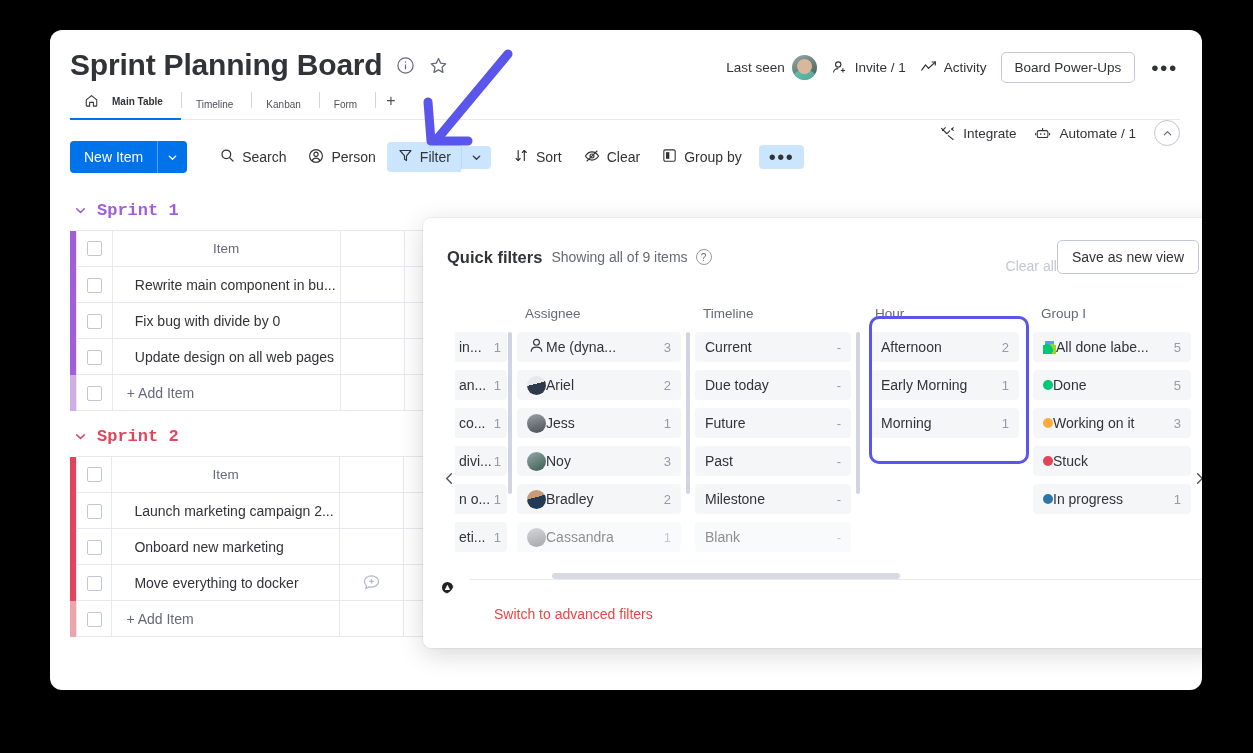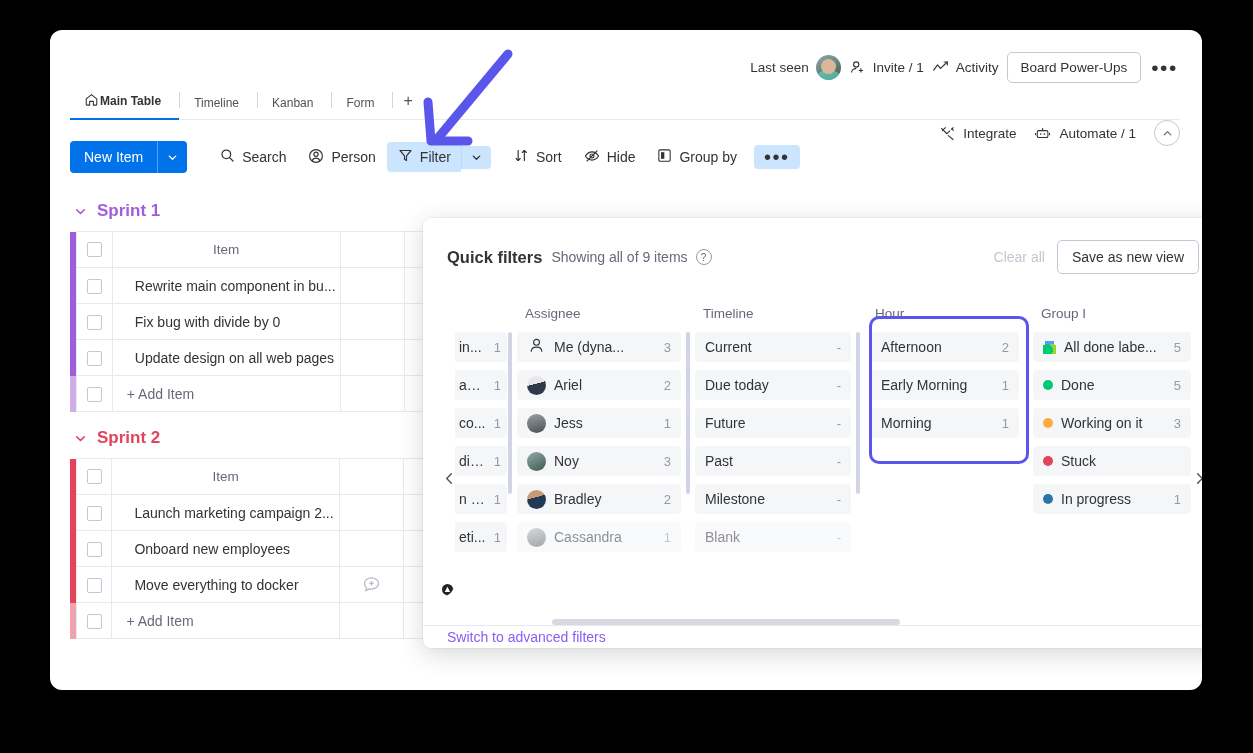--- a/index.html
+++ b/index.html
@@ -259,6 +259,21 @@
   <div class="window">
 
     <div class="board-header">
+      <div class="title-row">
+        <div class="board-title">Sprint Planning Board</div>
+        <span class="hdr-ico">
+          <svg width="19" height="19" viewBox="0 0 20 20" fill="none" stroke="#676879" stroke-width="1.3">
+            <circle cx="10" cy="10" r="8"></circle>
+              <line x1="10" y1="9" x2="10" y2="14"></line>
+              <circle cx="10" cy="6.3" r="0.8" fill="#676879" stroke="none"></circle>
+          </svg>
+        </span>
+        <span class="hdr-ico">
+          <svg width="19" height="19" viewBox="0 0 20 20" fill="none" stroke="#676879" stroke-width="1.3" stroke-linejoin="round">
+            <polygon points="10,2.6 12.3,7.5 17.6,8.2 13.7,11.9 14.7,17.2 10,14.6 5.3,17.2 6.3,11.9 2.4,8.2 7.7,7.5"></polygon>
+          </svg>
+        </span>
+      </div>
 
       <div class="header-right">
         <div class="hr-item">

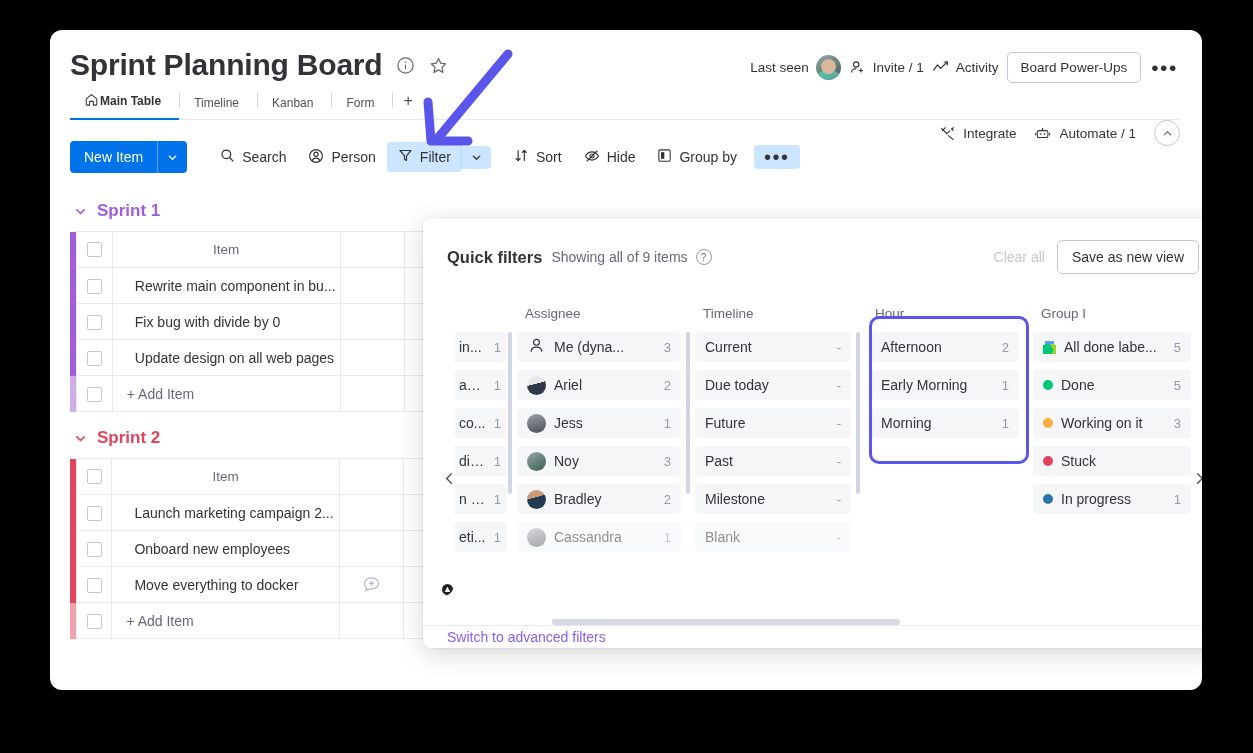--- a/index.html
+++ b/index.html
@@ -45,7 +45,7 @@
 
   .header-right {
     position: absolute; right: 22px; top: 22px;
-    display: flex; align-items: center; gap: 8px;
+    display: flex; align-items: center; gap: 14px;
     font-size: 13.5px; color: #323338;
   }
   .hr-item { display: flex; align-items: center; gap: 7px; cursor: pointer; white-space: nowrap; }

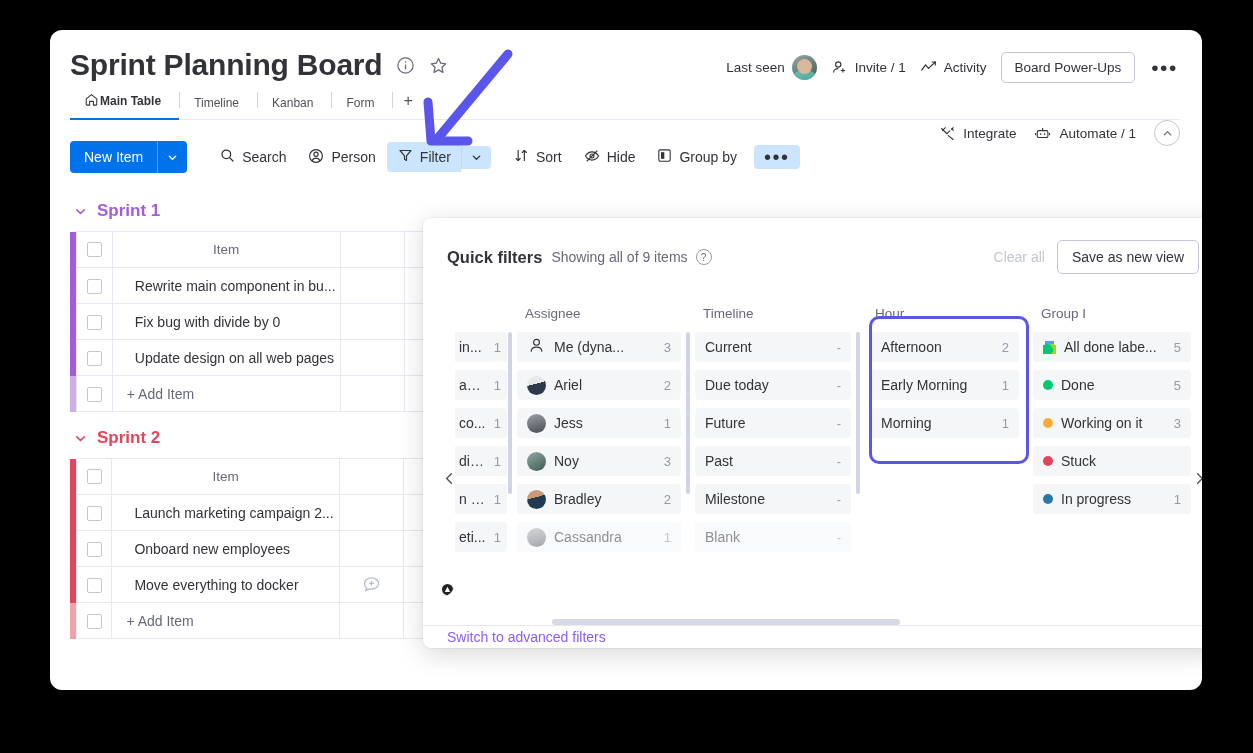--- a/index.html
+++ b/index.html
@@ -80,8 +80,8 @@
     border-bottom: 1px solid #e6e9ef;
   }
   .tab {
-    display: flex; align-items: center; gap: 1px;
-    padding: 0 18px 9px 14px; font-size: 12px; color: #505259;
+    display: flex; align-items: center; gap: 13px;
+    padding: 0 18px 9px 14px; font-size: 10px; color: #505259;
     cursor: pointer; position: relative; white-space: nowrap;
   }
   .tab.active { color: #323338; font-weight: 600; }

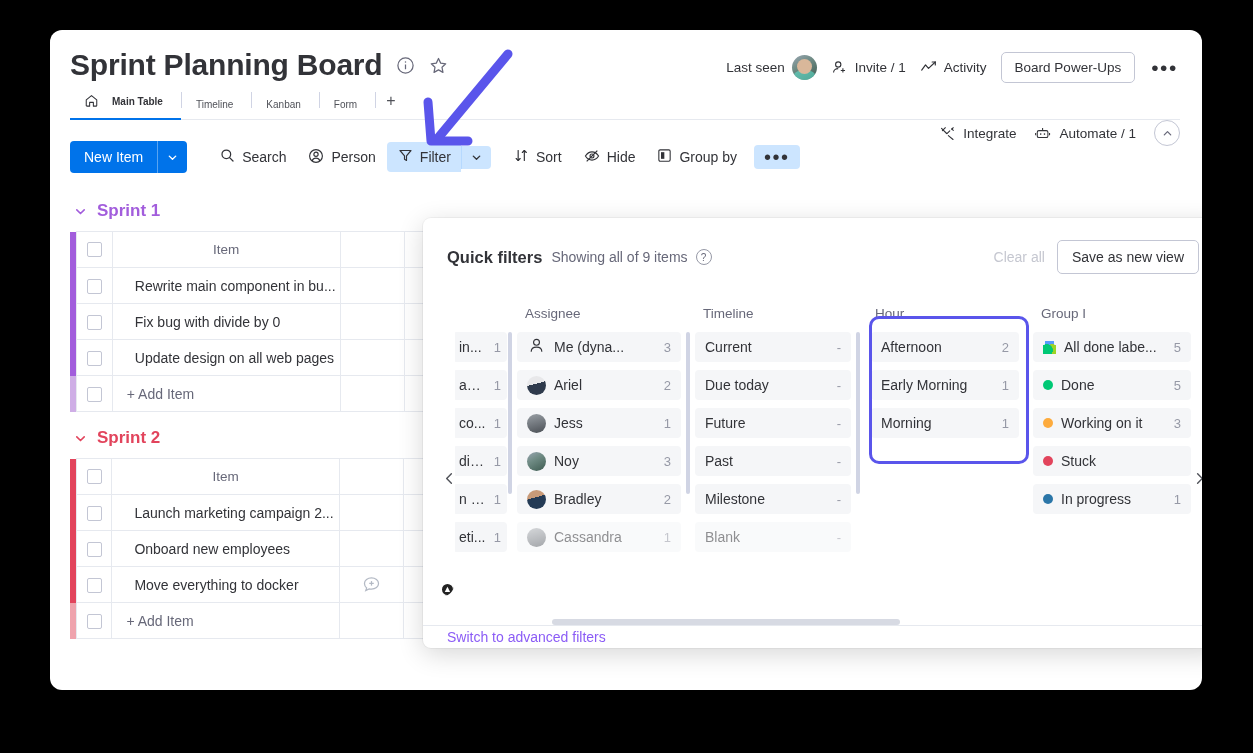--- a/index.html
+++ b/index.html
@@ -421,7 +421,7 @@
               <line x1="3" y1="15" x2="15" y2="3" stroke-width="1.4"></line>
           </svg>
         </span>
-        <span>Hide</span>
+        <span>Clear</span>
       </div>
 
       <div class="tb-btn">

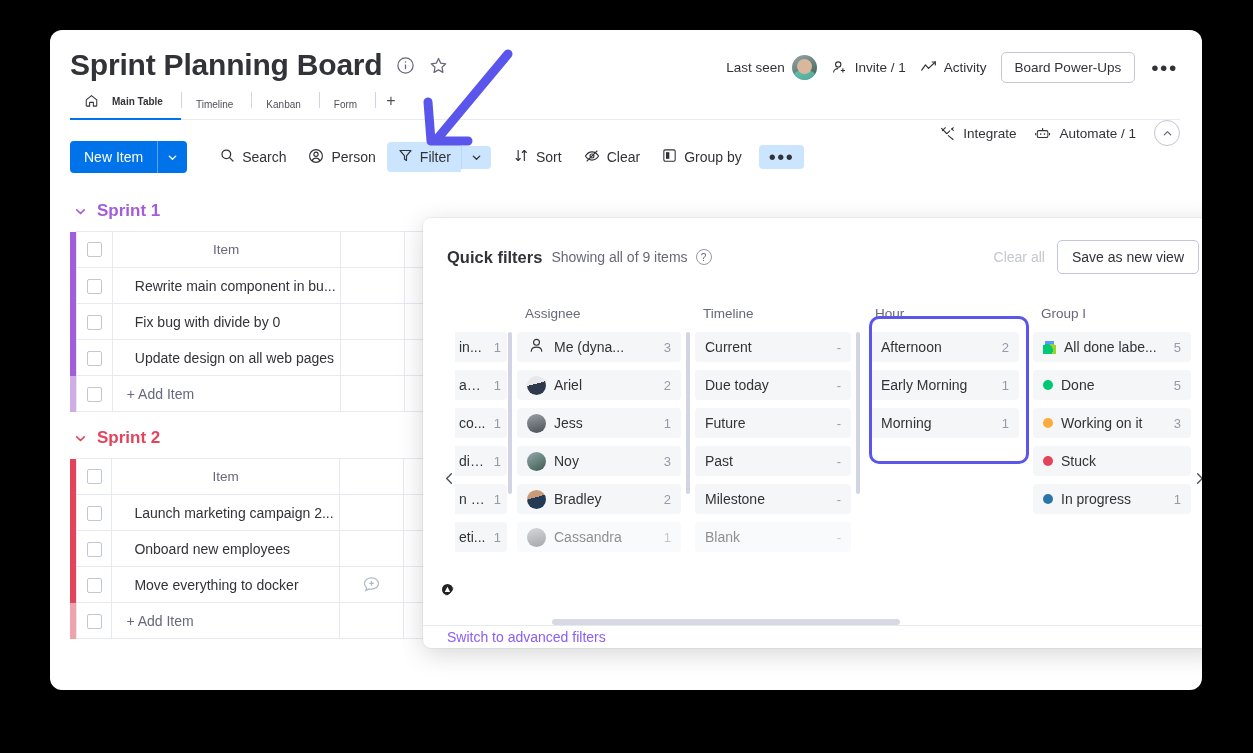--- a/index.html
+++ b/index.html
@@ -138,7 +138,7 @@
   .group { position: relative; }
   .group-title-row { display:flex; align-items:center; gap:10px; padding: 16px 0 10px 24px; }
   .group-chevron { color: inherit; display:flex; }
-  .group-title { font-size: 17px; font-weight: 600; }
+  .group-title { font-size: 17px; font-weight: 600; font-family: Liberation Mono, monospace; }
 
   table.board { border-collapse: collapse; table-layout: fixed; }
   table.board td, table.board th { border: 1px solid #e6e9ef; padding: 0; }

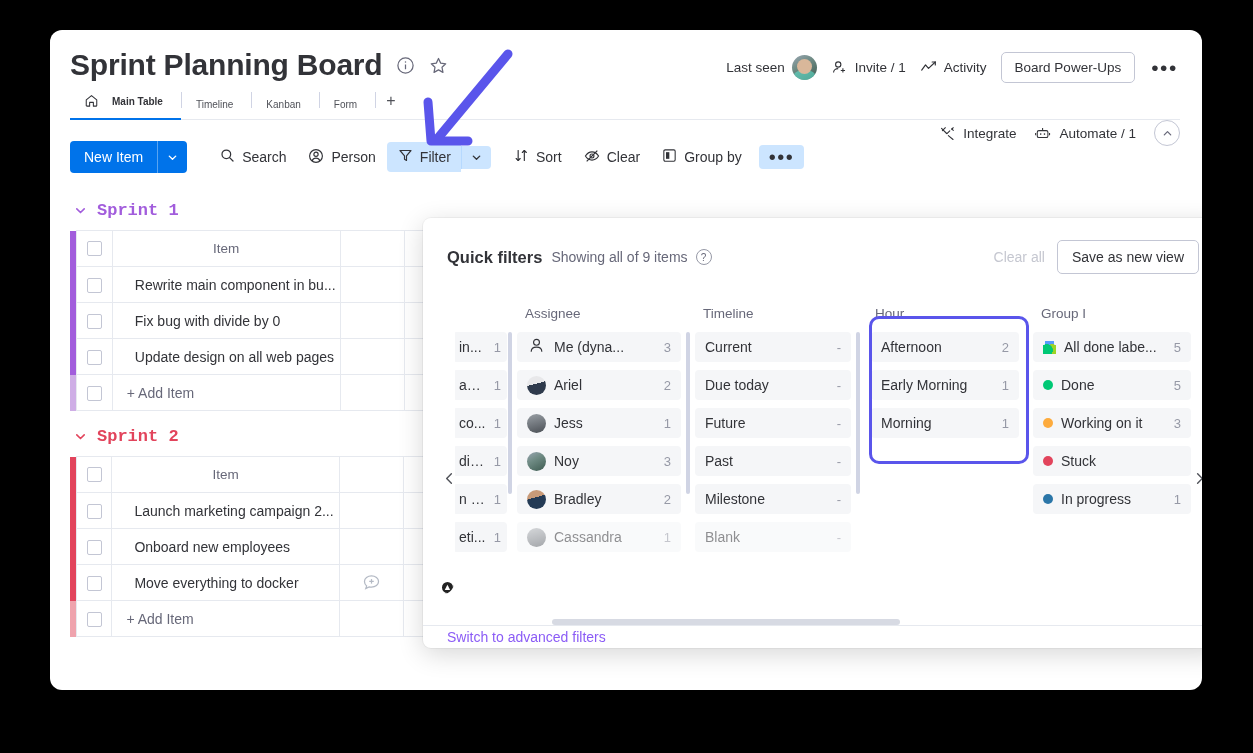--- a/index.html
+++ b/index.html
@@ -197,7 +197,7 @@
     width:16px;height:16px;border-radius:50%;border:1px solid #9699a6;color:#676879;
     font-size:10px; display:inline-flex;align-items:center;justify-content:center;margin-left:8px;cursor:pointer;
   }
-  .fp-head-right { margin-left:auto; display:flex; align-items:center; gap:12px; }
+  .fp-head-right { margin-left:auto; display:flex; align-items:flex-end; gap:0; }
   .clear-all { font-size: 14px; color:#c5c7d0; cursor: default; }
   .save-view {
     border:1px solid #c3c6d4; border-radius:5px; background:#fff;

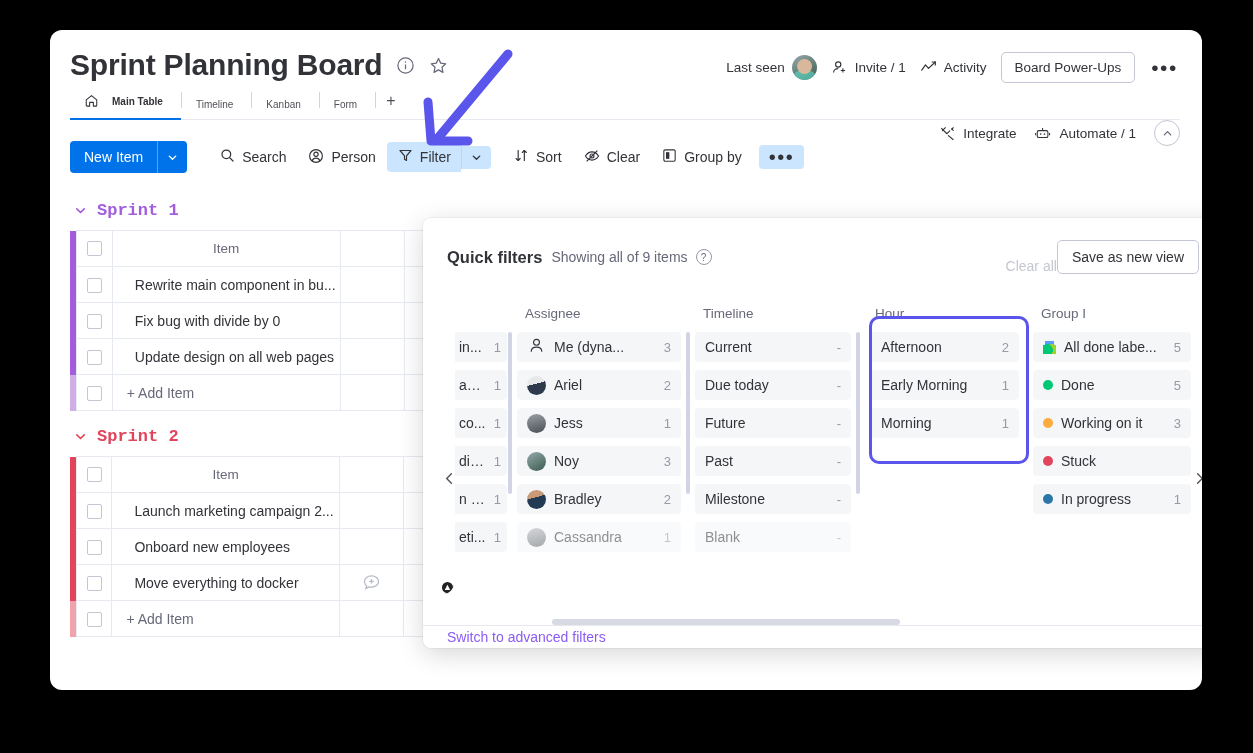--- a/index.html
+++ b/index.html
@@ -216,7 +216,7 @@
   .fcol { width: 148px; flex:none; padding-right: 14px; position:relative; }
   .fcol-head { font-size: 13.5px; color:#676879; margin: 0 0 8px 8px; height: 18px; }
   .fitem {
-    display:flex; align-items:center; gap:8px;
+    display:flex; align-items:center; 
     background:#f5f6f8; border-radius:4px;
     height: 30px; margin-bottom: 8px; padding: 0 10px;
     font-size: 14px; color:#323338; cursor:pointer;

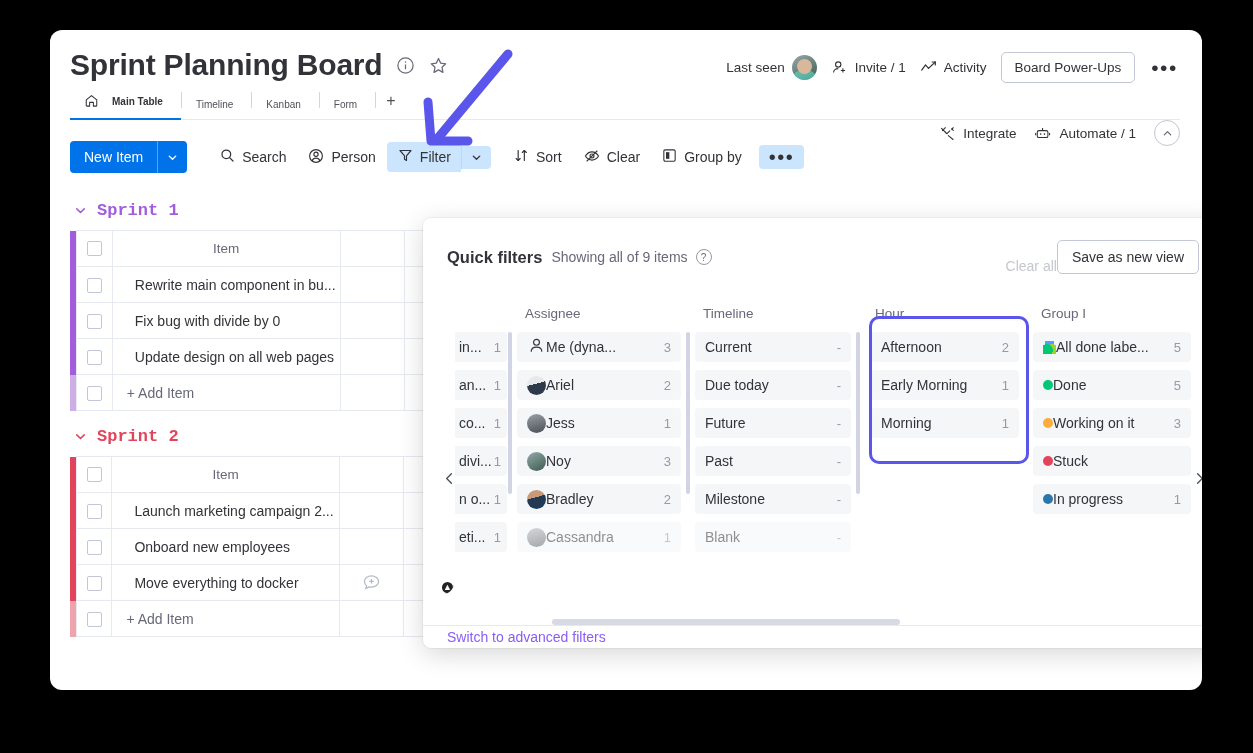--- a/index.html
+++ b/index.html
@@ -559,7 +559,7 @@
           <tr class="row">
             <td class="c-color" style="background:#e2445c"></td>
             <td class="c-check"><span class="chk"></span></td>
-            <td class="c-item item-cell">Onboard new employees</td>
+            <td class="c-item item-cell">Onboard new marketing</td>
             <td class="c-pers"></td>
             <td class="c-people"></td>
             <td class="c-tl"></td>

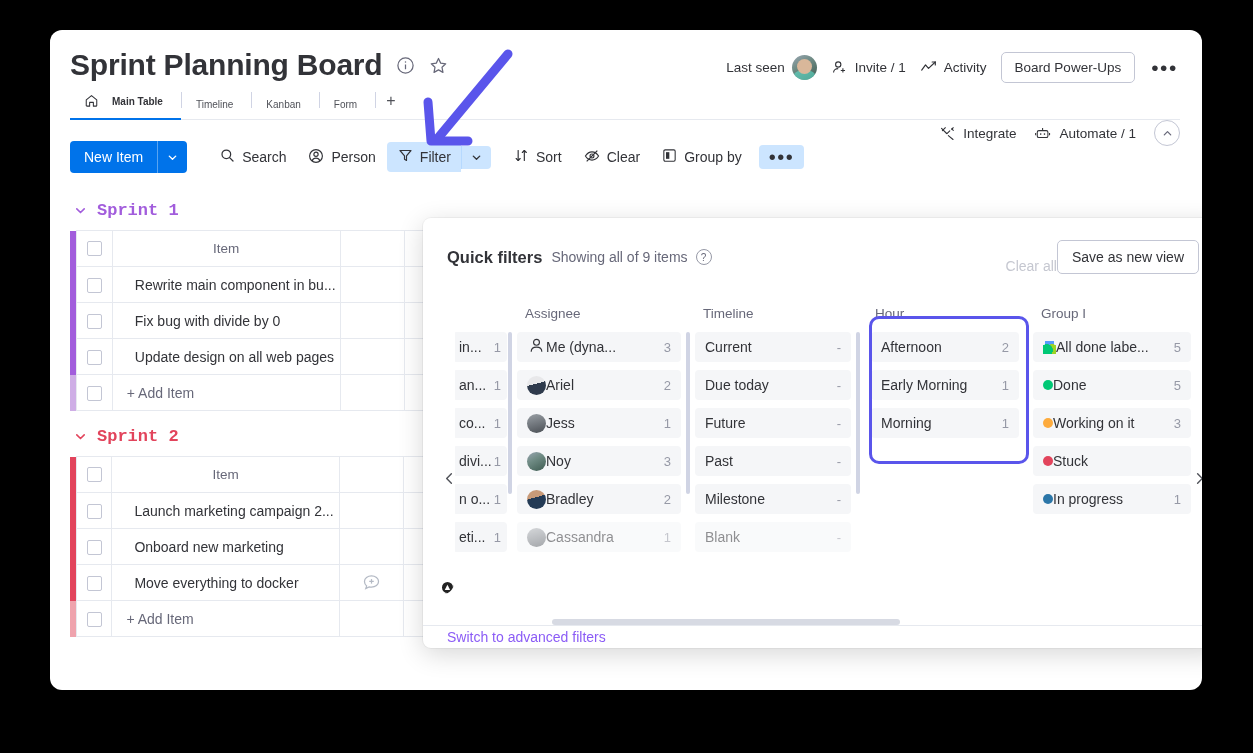--- a/index.html
+++ b/index.html
@@ -244,8 +244,8 @@
     background:#d7dae3; border-radius:3px;
   }
   .fp-foot {
-    border-top: 1px solid #e6e9ef; padding: 3px 24px;
-    font-size: 14px; color:#8b5cf6;
+    border-top: 1px solid #e6e9ef; padding: 26px 24px;
+    font-size: 14px; color:#ef4444;margin-left:47px;
   }
   .fp-foot span { cursor:pointer; }
 

